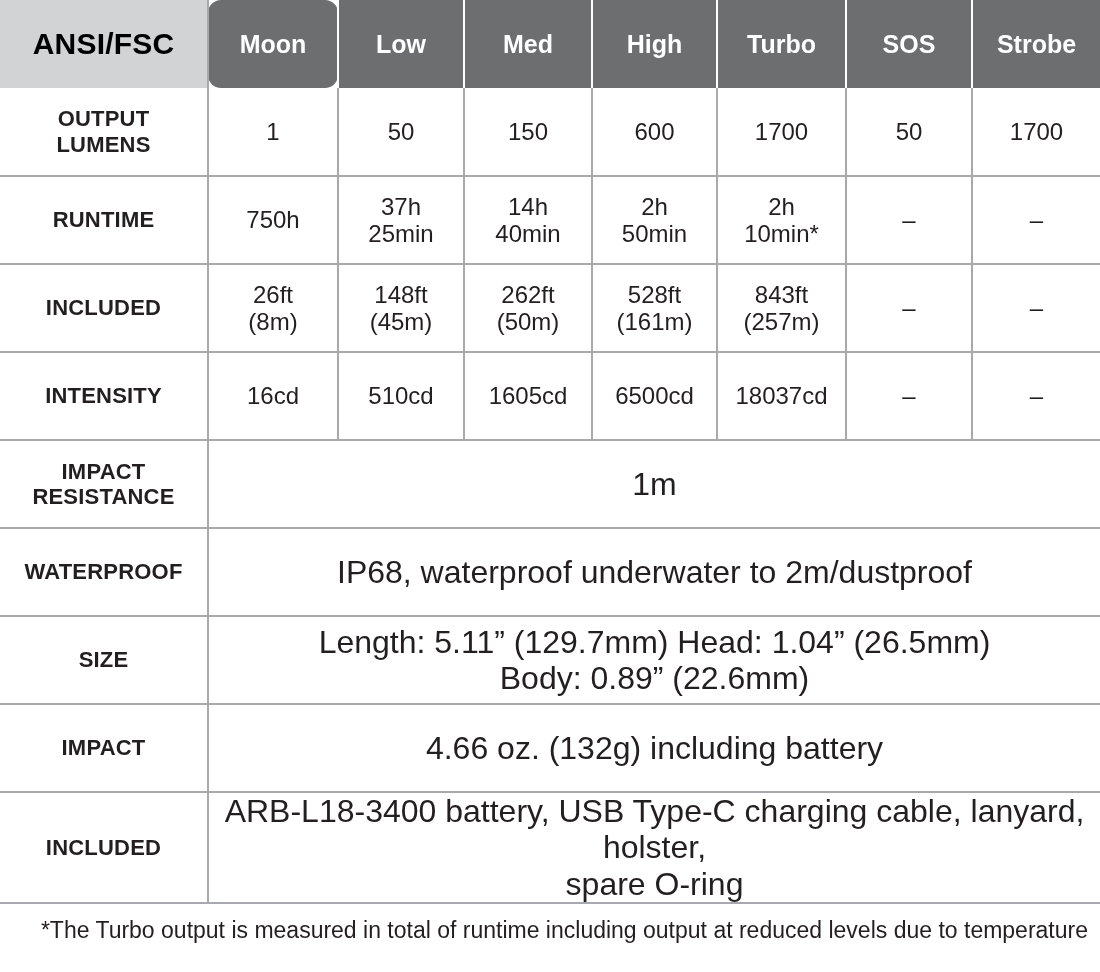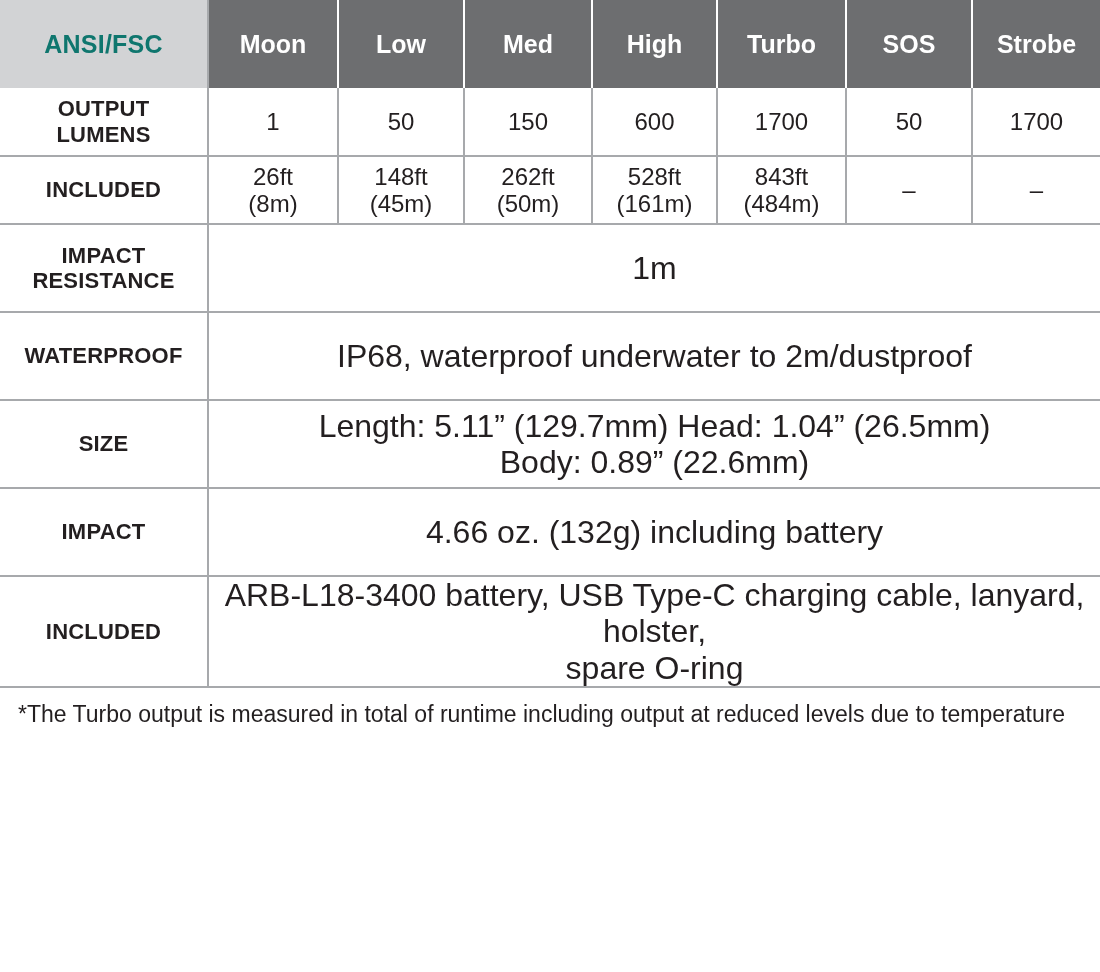--- a/index.html
+++ b/index.html
@@ -48,9 +48,9 @@
   
   .hdr-corner {
     background: #d2d3d5;
-    color: #0f766e;
+    color: #000000;
     font-weight: bold;
-    font-size: 25px;
+    font-size: 30px;
     letter-spacing: .2px;
     height: 88px;
     border-bottom: none !important;

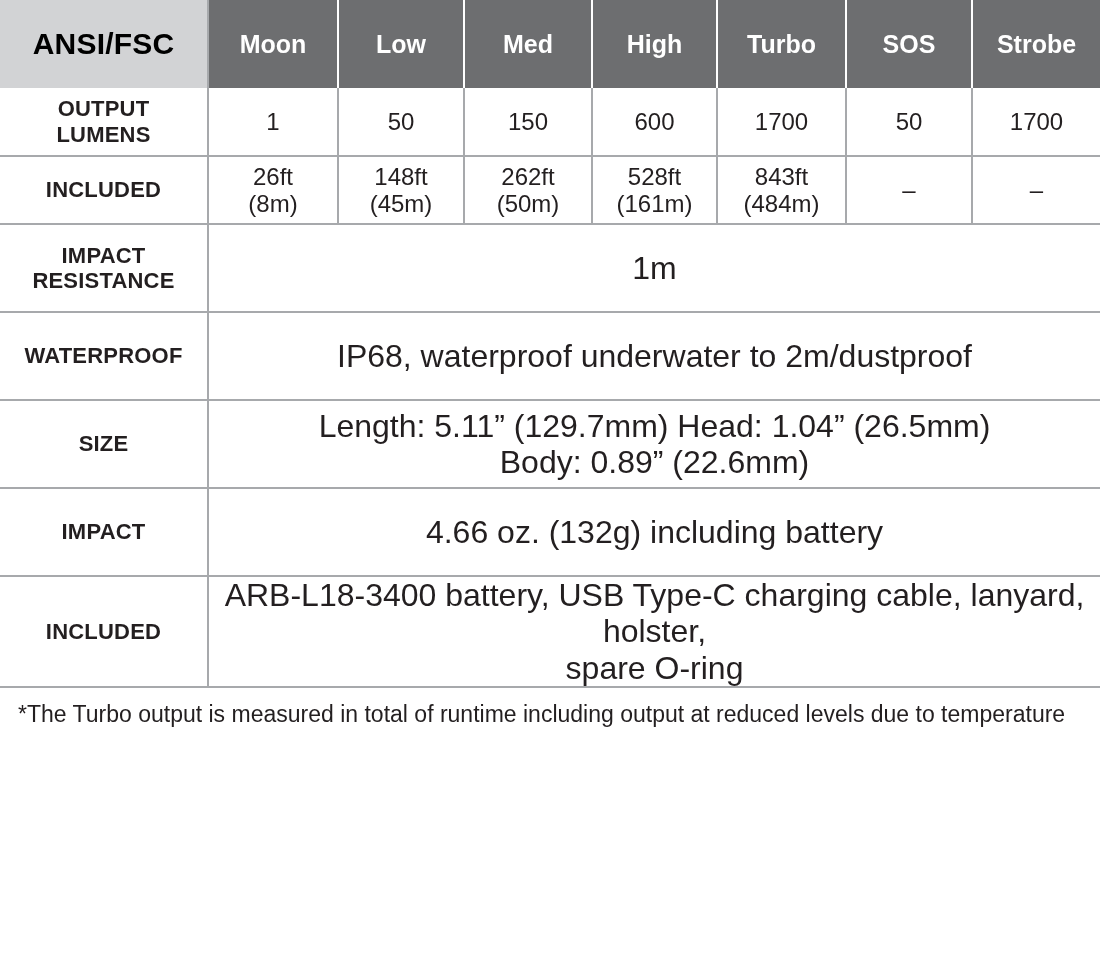--- a/index.html
+++ b/index.html
@@ -66,7 +66,7 @@
     border-left-color: #ffffff !important;
     border-right-color: #ffffff !important;
   }
-  .hdr-mode.first-mode { border-left-color: #ffffff !important; }
+  .hdr-mode.first-mode { border-left-color: #ffffff !important; border-radius: 13px; }
 
   
   .row-label {

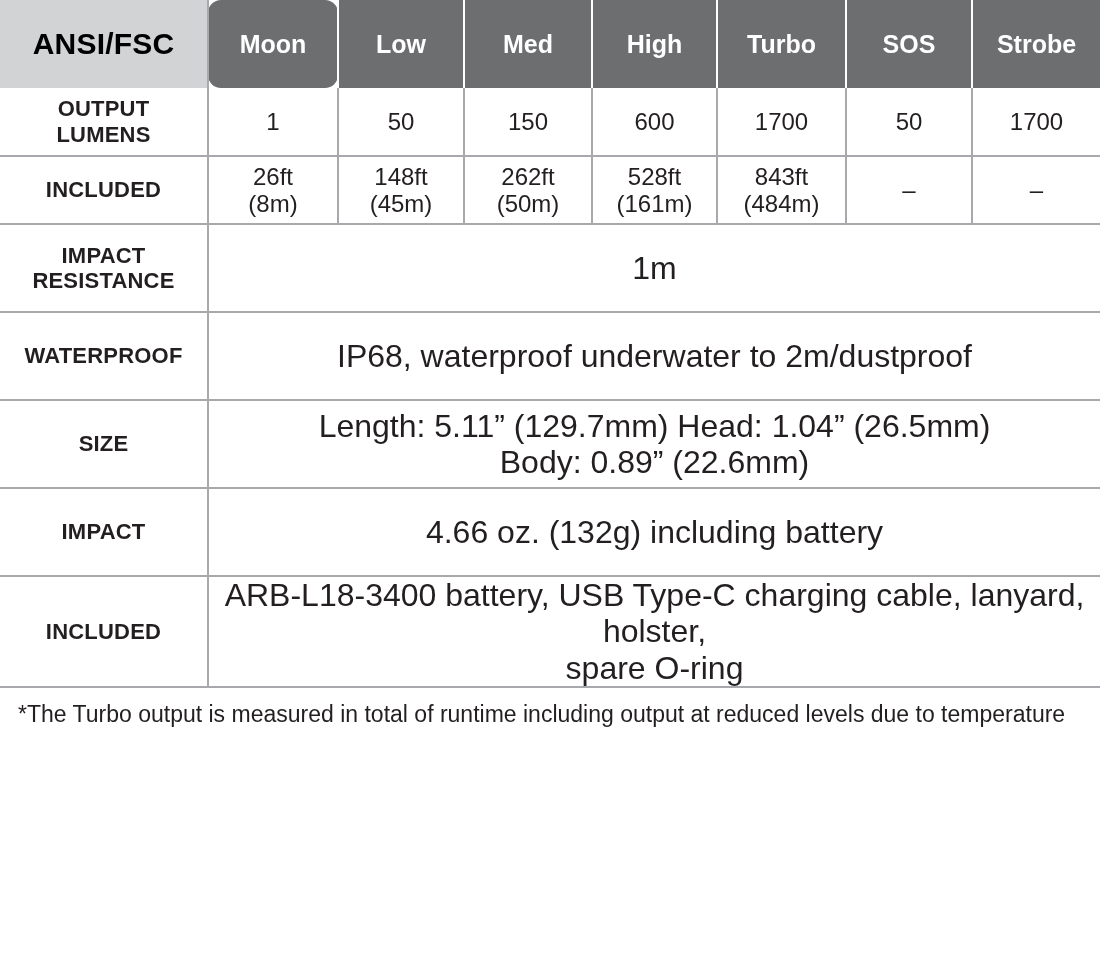--- a/index.html
+++ b/index.html
@@ -82,7 +82,7 @@
     font-weight: normal;
   }
 
-  .r-perf { height: 68px; }
+  .r-perf { height: 88px; }
   .r-merged { height: 88px; }
 
   .merged-cell {

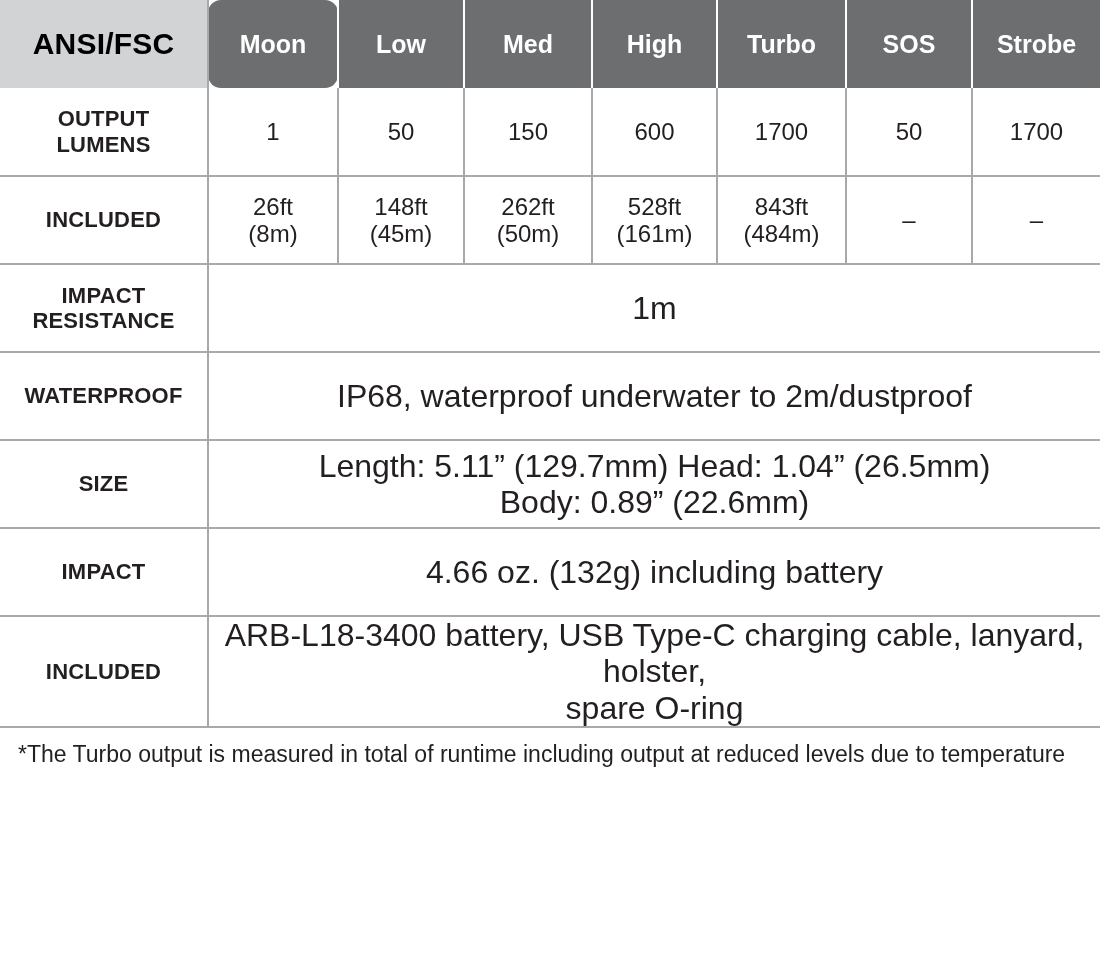--- a/index.html
+++ b/index.html
@@ -157,6 +157,31 @@
         <td class="data-cell">1700</td>
       </tr>
 
+      <tr class="r-perf">
+        <td class="row-label">RUNTIME</td>
+        <td class="data-cell">
+          <div>750h</div>
+          <div></div>
+        </td>
+        <td class="data-cell">
+          <div>37h</div>
+          <div>25min</div>
+        </td>
+        <td class="data-cell">
+          <div>14h</div>
+          <div>40min</div>
+        </td>
+        <td class="data-cell">
+          <div>2h</div>
+          <div>50min</div>
+        </td>
+        <td class="data-cell">
+          <div>2h</div>
+          <div class="nowrap">10min*</div>
+        </td>
+        <td class="data-cell dash">–</td>
+        <td class="data-cell dash">–</td>
+      </tr>
 
       <tr class="r-perf">
         <td class="row-label">INCLUDED</td>

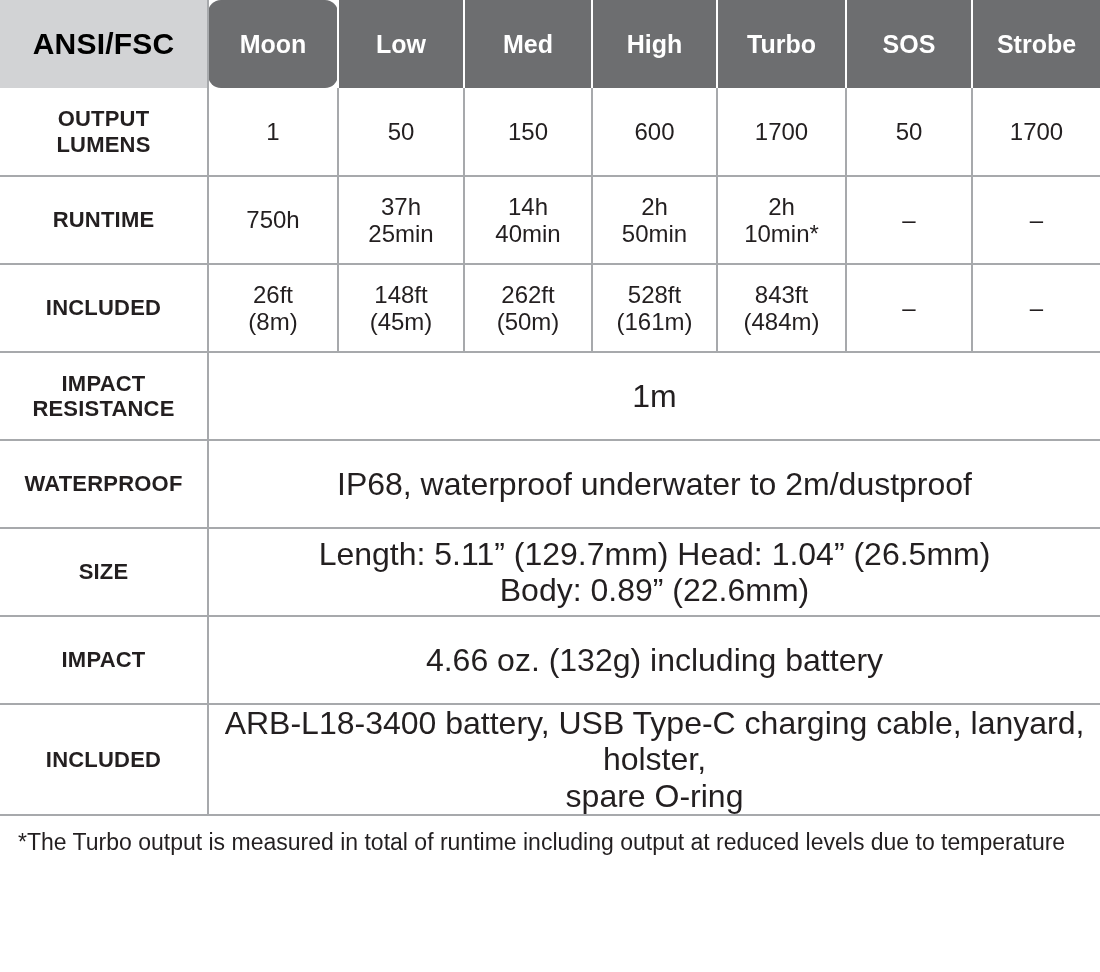--- a/index.html
+++ b/index.html
@@ -203,7 +203,7 @@
         </td>
         <td class="data-cell">
           <div>843ft</div>
-          <div class="nowrap">(484m)</div>
+          <div class="nowrap">(257m)</div>
         </td>
         <td class="data-cell dash">–</td>
         <td class="data-cell dash">–</td>

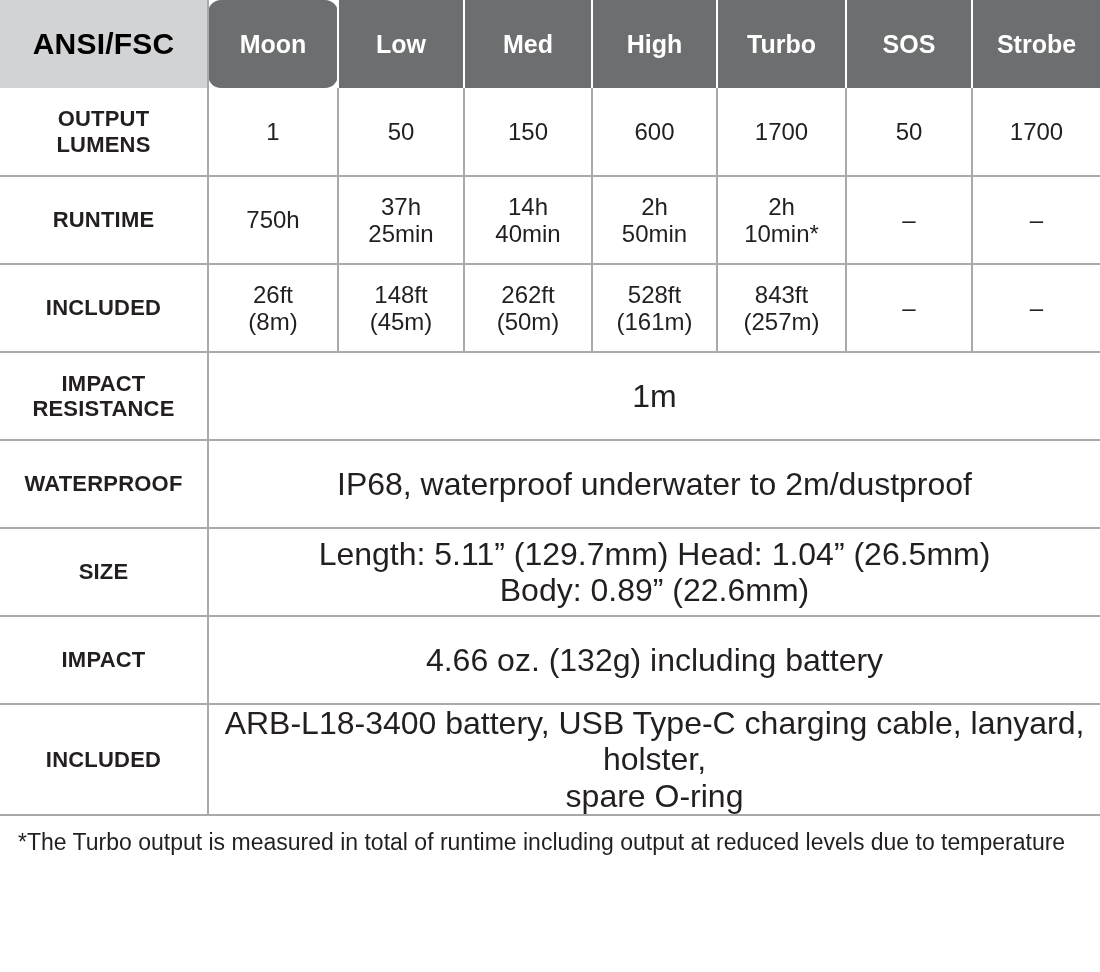--- a/index.html
+++ b/index.html
@@ -209,6 +209,16 @@
         <td class="data-cell dash">–</td>
       </tr>
 
+      <tr class="r-perf">
+        <td class="row-label">INTENSITY</td>
+        <td class="data-cell">16cd</td>
+        <td class="data-cell">510cd</td>
+        <td class="data-cell">1605cd</td>
+        <td class="data-cell">6500cd</td>
+        <td class="data-cell">18037cd</td>
+        <td class="data-cell dash">–</td>
+        <td class="data-cell dash">–</td>
+      </tr>
 
       <tr class="r-merged">
         <td class="row-label">

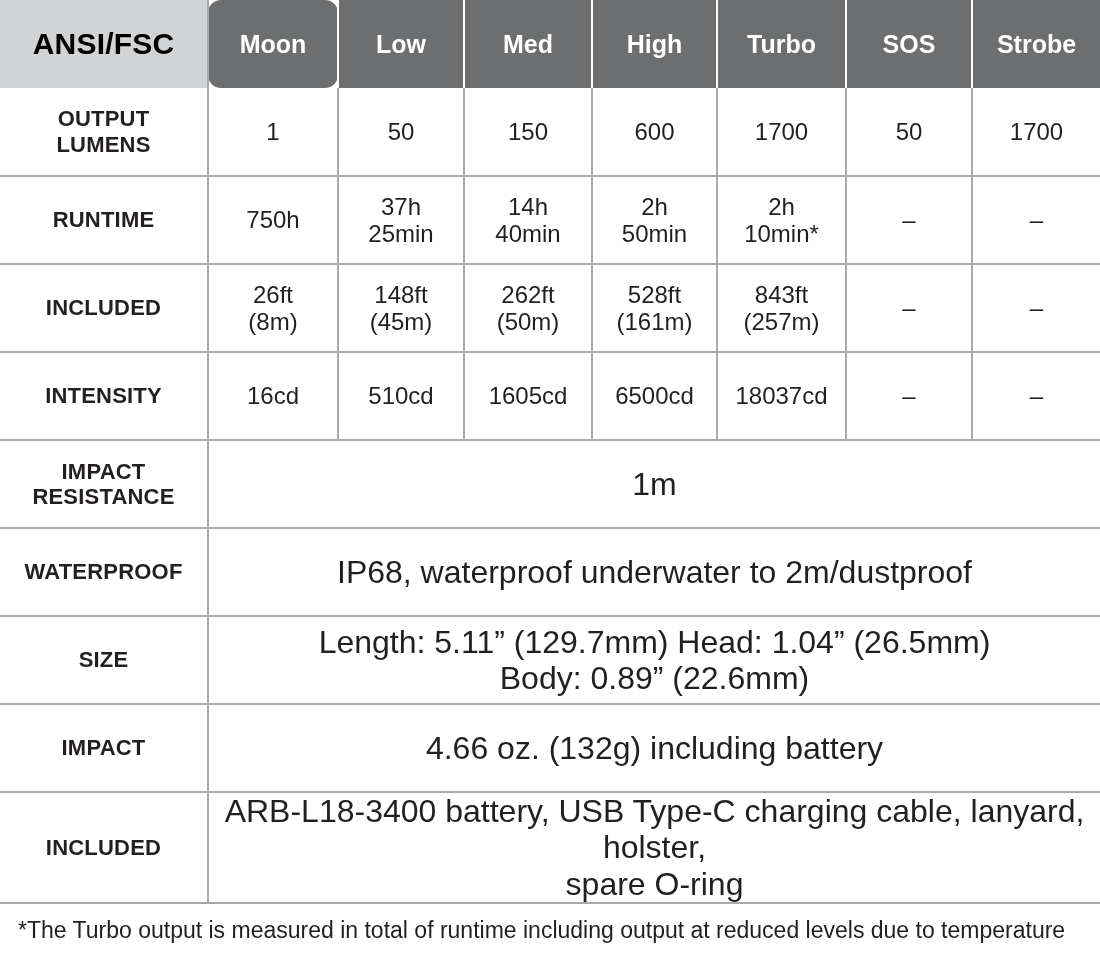--- a/index.html
+++ b/index.html
@@ -103,7 +103,7 @@
   .footnote {
     font-size: 23px;
     line-height: 1.3;
-    text-align: left;
+    text-align: right;
     padding: 12px 12px 0 18px;
     color: #231f20;
   }

